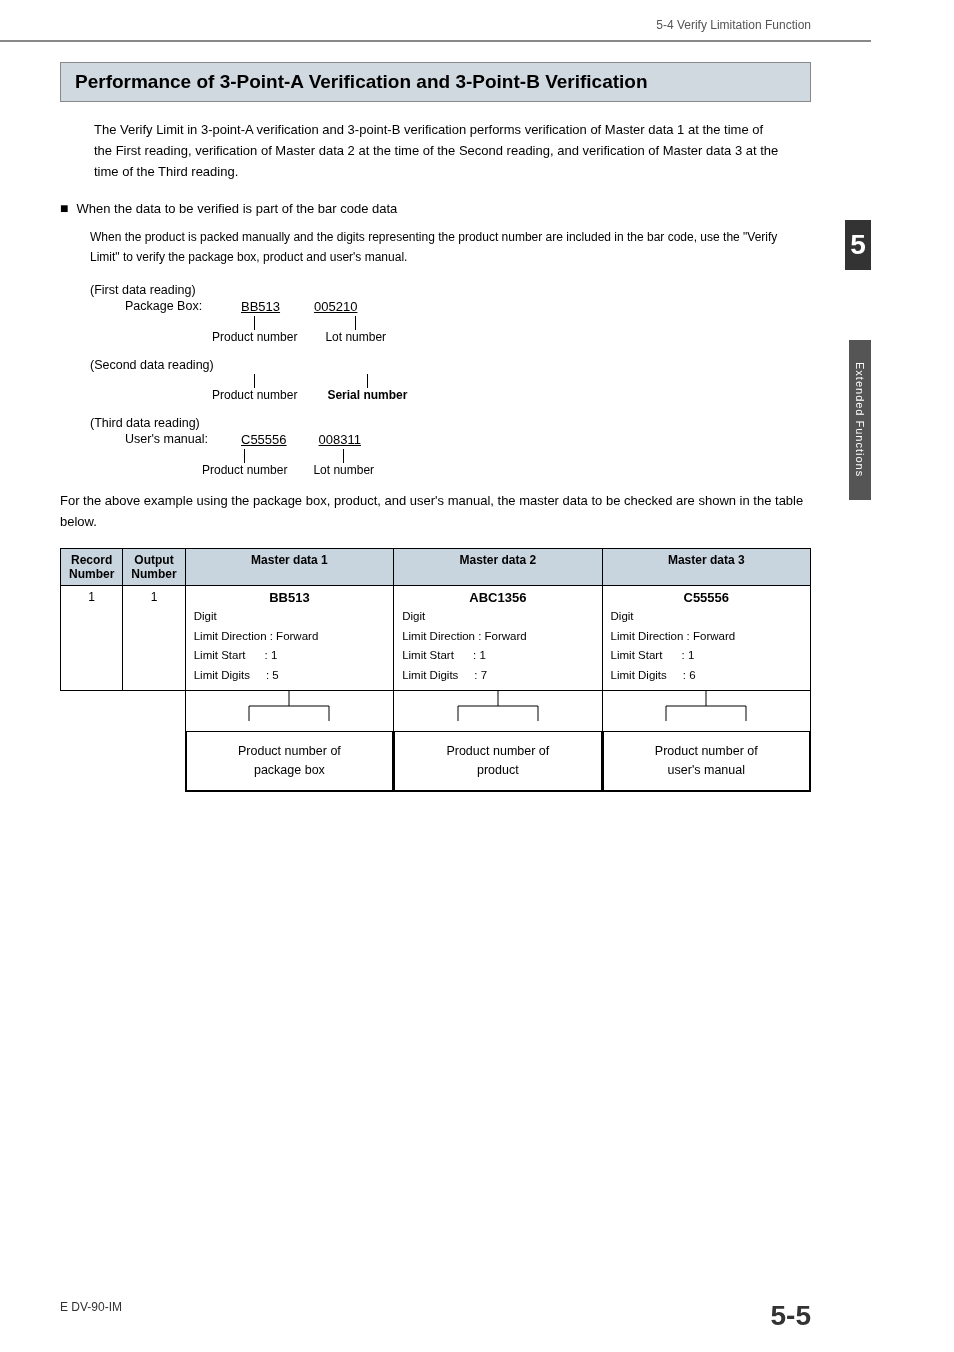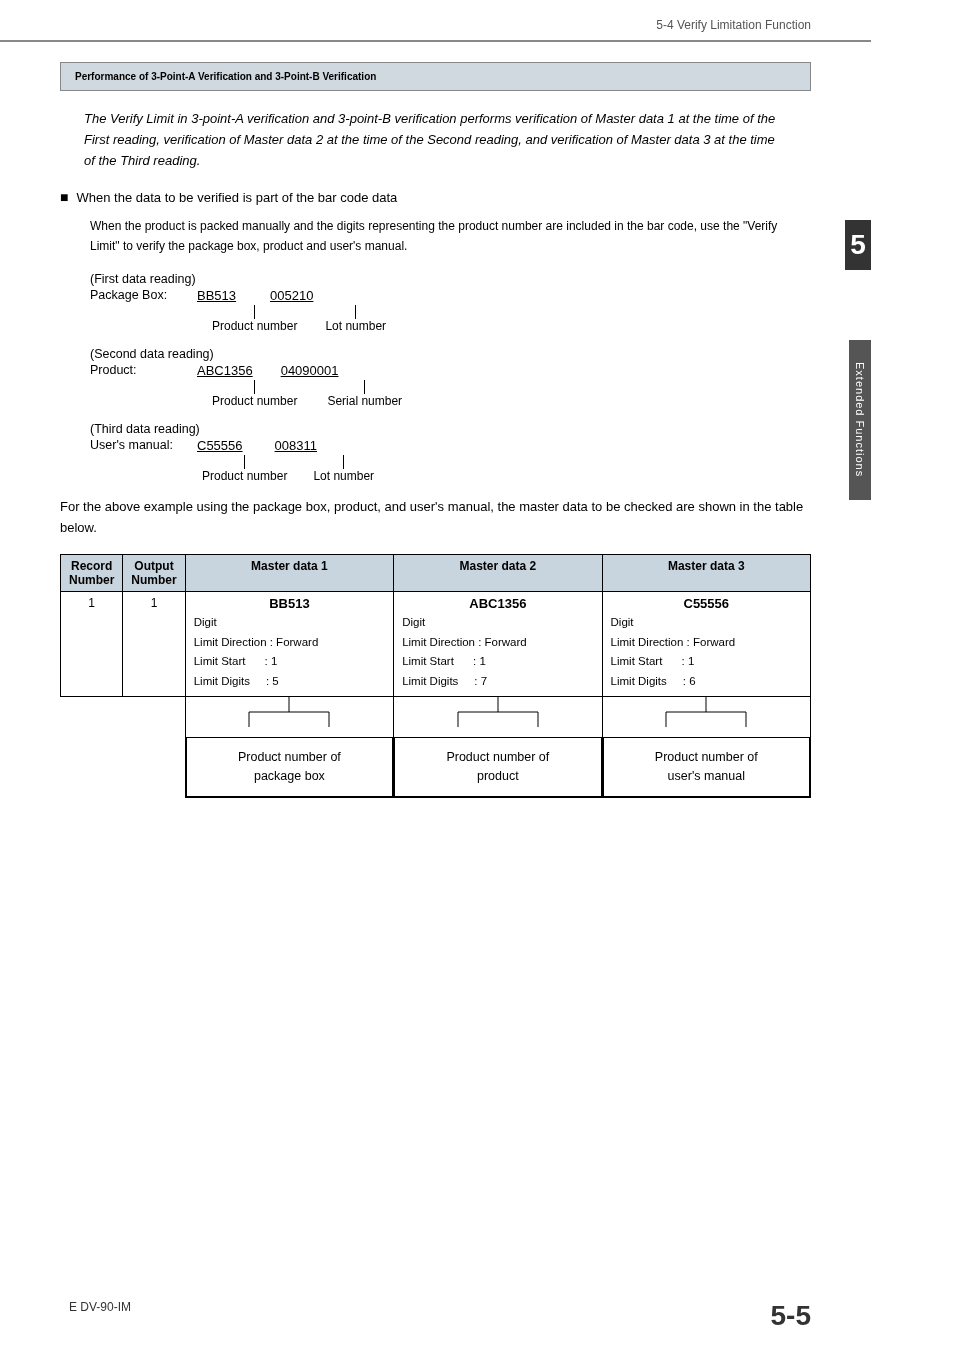--- a/index.html
+++ b/index.html
@@ -59,7 +59,7 @@
     .section-title {
       background: #d0d8e0;
       border: 1.5px solid #888;
-      font-size: 10px;
+      font-size: 19px;
       font-weight: bold;
       padding: 8px 14px;
       margin-bottom: 18px;

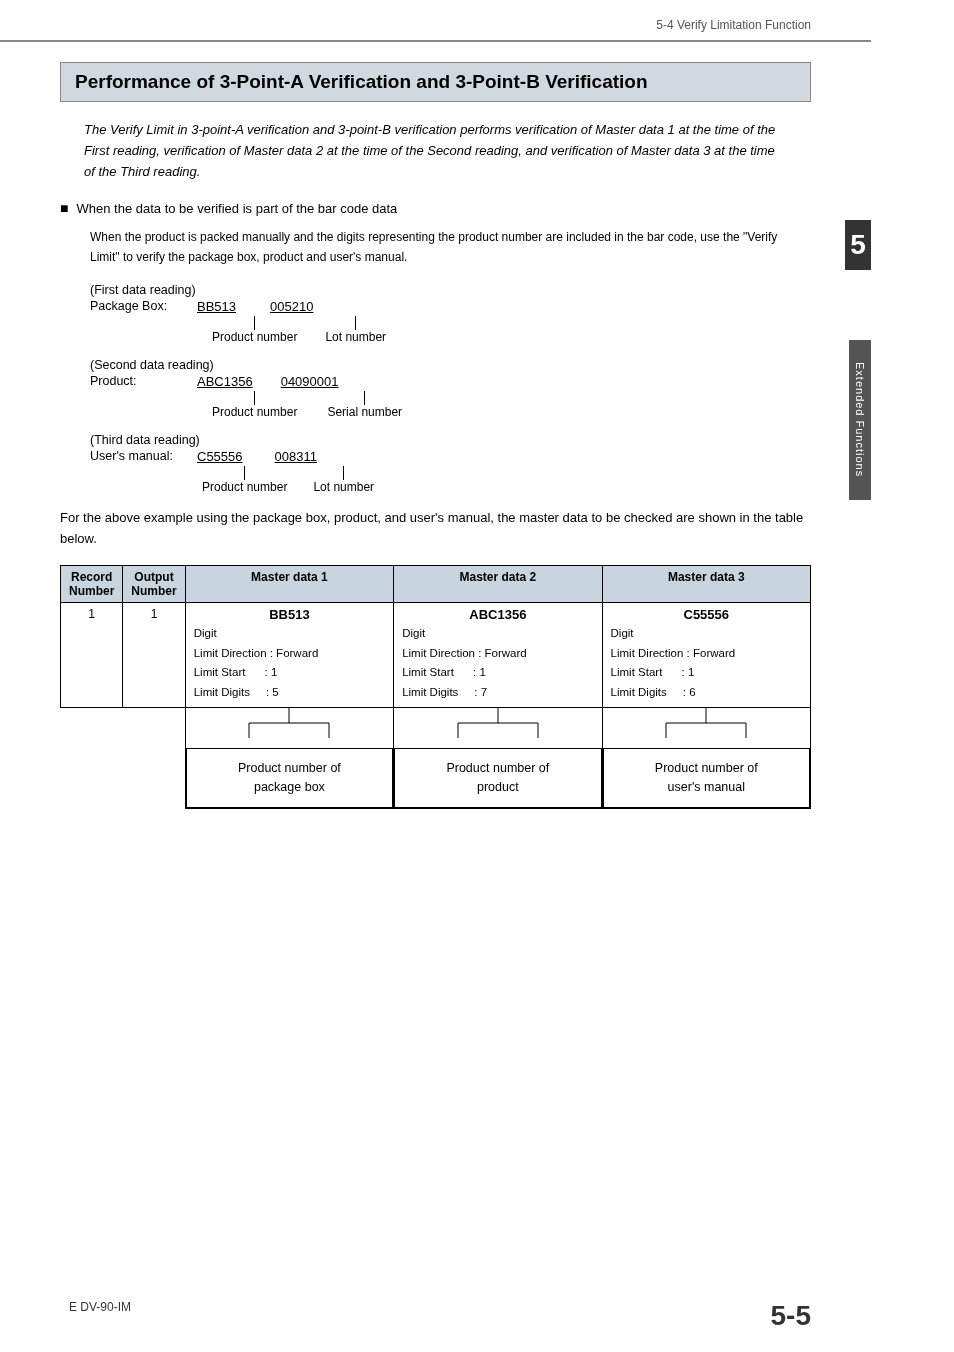--- a/index.html
+++ b/index.html
@@ -66,10 +66,9 @@
     }
 
     .intro-text {
-      margin: 0 30px 18px 24px;
+      margin: 0 30px 18px 34px;
       font-size: 13px;
       line-height: 1.6;
-      font-style: italic;
     }
 
     

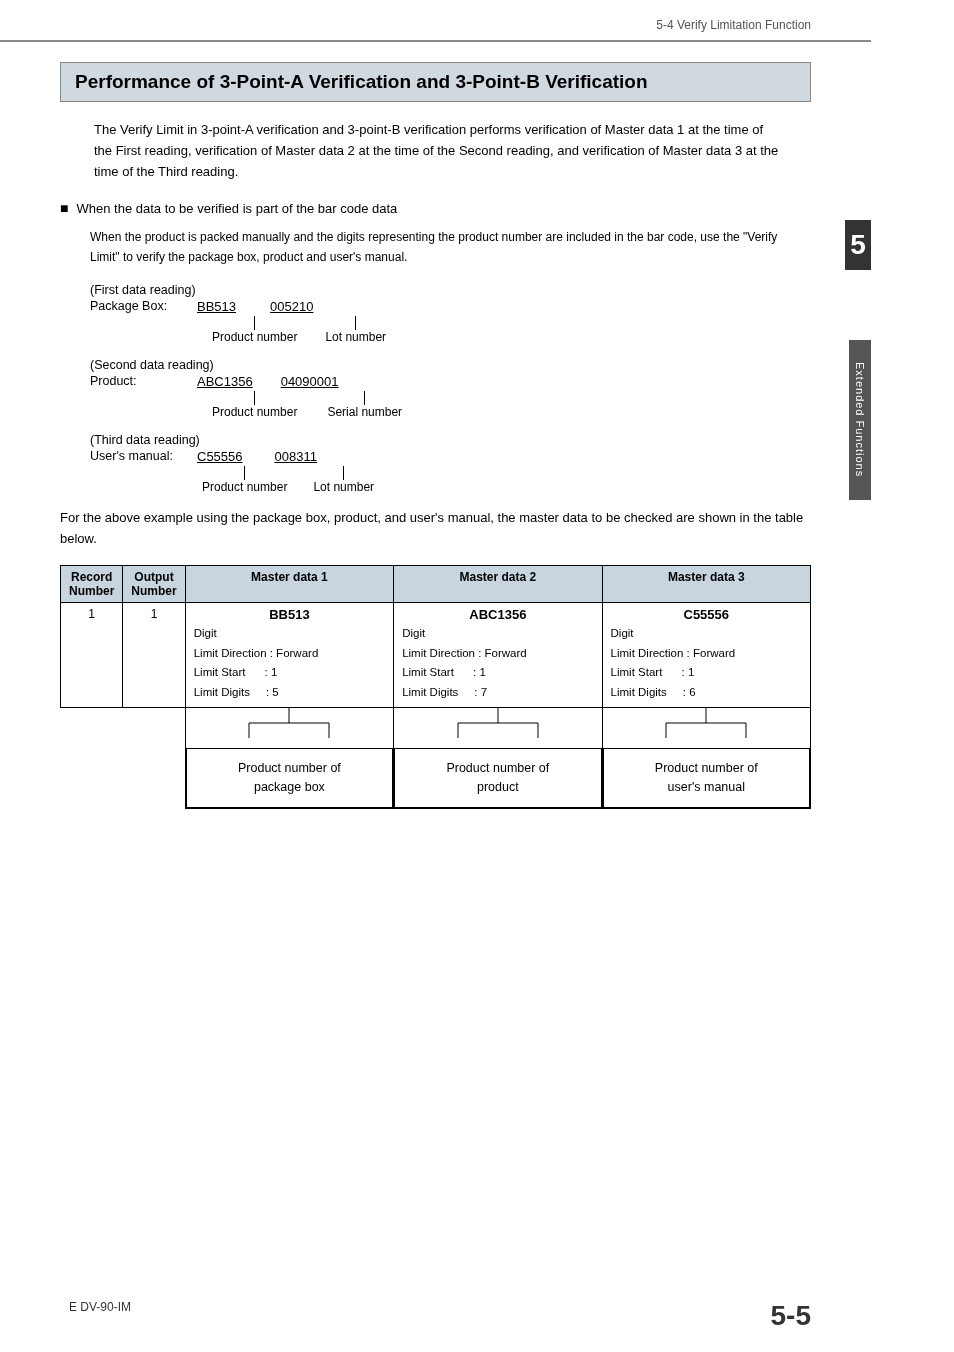--- a/index.html
+++ b/index.html
@@ -105,8 +105,9 @@
     .barcode-line {
       display: flex;
       align-items: center;
-      gap: 7px;
+      gap: 16px;
       margin-bottom: 0px;
+      margin-left: 35px;
     }
 
     .barcode-prefix {

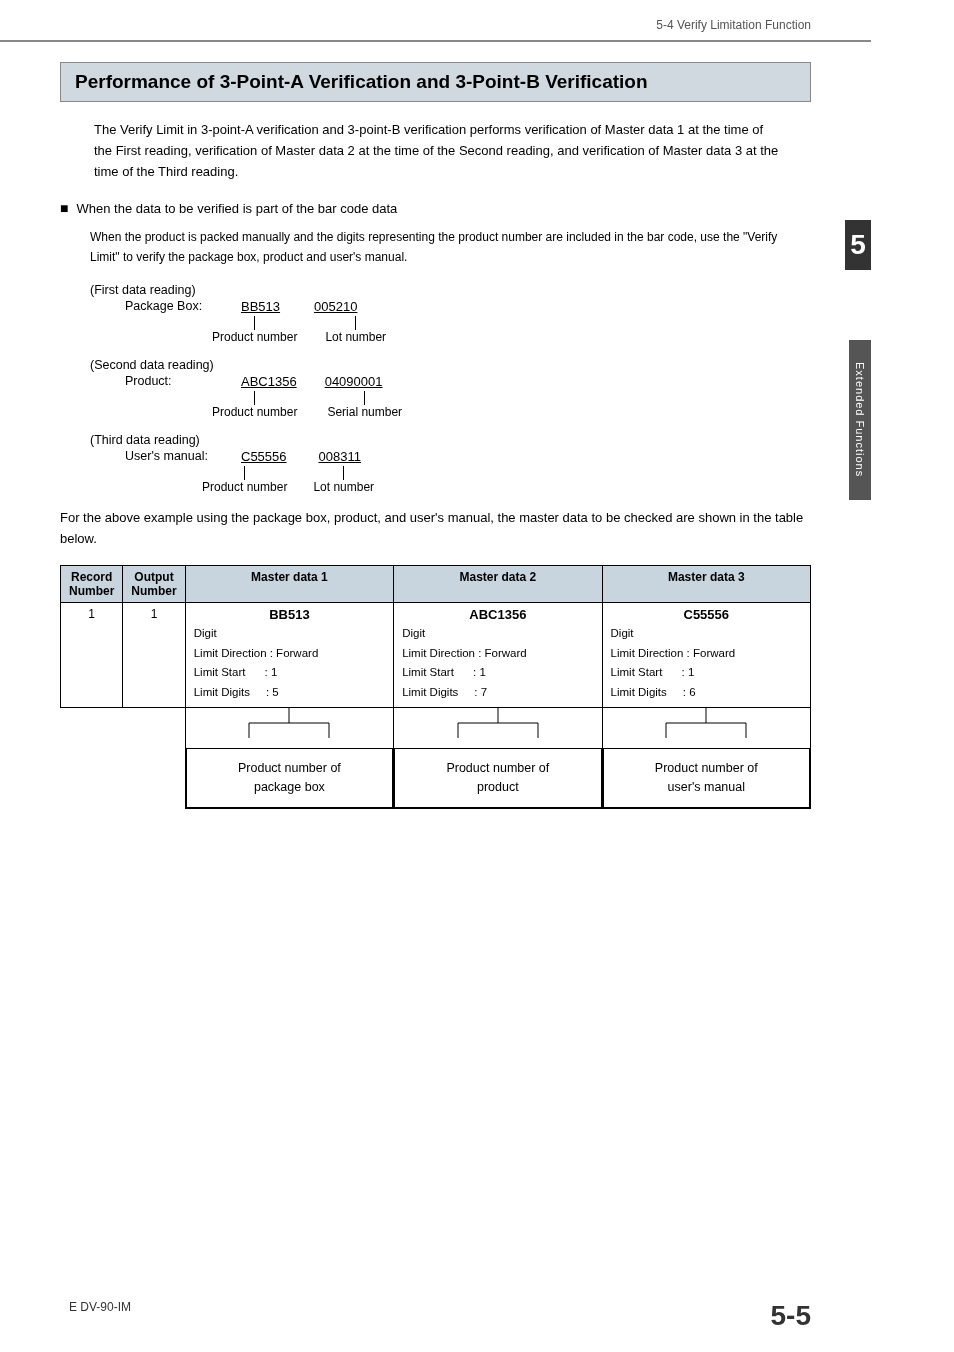--- a/index.html
+++ b/index.html
@@ -256,13 +256,6 @@
 
       <div>
         <div class="reading-label">(Second data reading)</div>
-        <div class="barcode-line">
-          <span class="barcode-prefix">Product:</span>
-          <span class="barcode-codes">
-            <span class="code-item">ABC1356</span>
-            <span style="margin-left:14px;" class="code-item">04090001</span>
-          </span>
-        </div>
         <div style="margin-left:100px; margin-top:2px; margin-bottom:14px; display:flex; align-items:flex-start; gap:0;">
           <div style="display:flex; flex-direction:column; align-items:center; margin-left:22px;">
             <div style="width:1px; height:14px; background:#000;"></div>

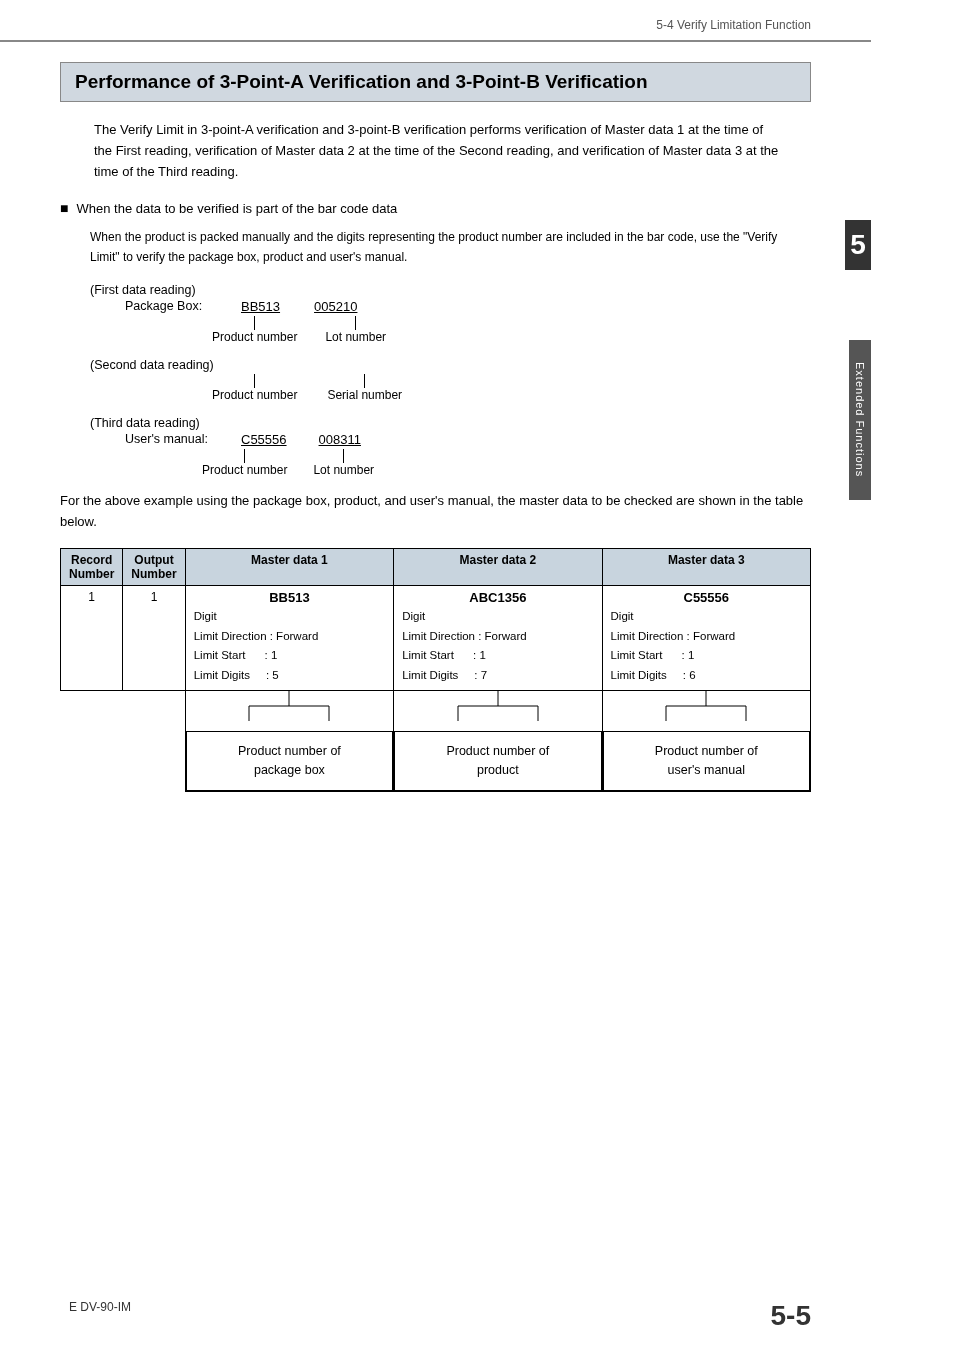--- a/index.html
+++ b/index.html
@@ -263,7 +263,7 @@
           </div>
           <div style="display:flex; flex-direction:column; align-items:center; margin-left:30px;">
             <div style="width:1px; height:14px; background:#000;"></div>
-            <span style="font-size:12px;">Serial number</span>
+            <span style="font-size:12px;font-weight:bold;">Serial number</span>
           </div>
         </div>
       </div>

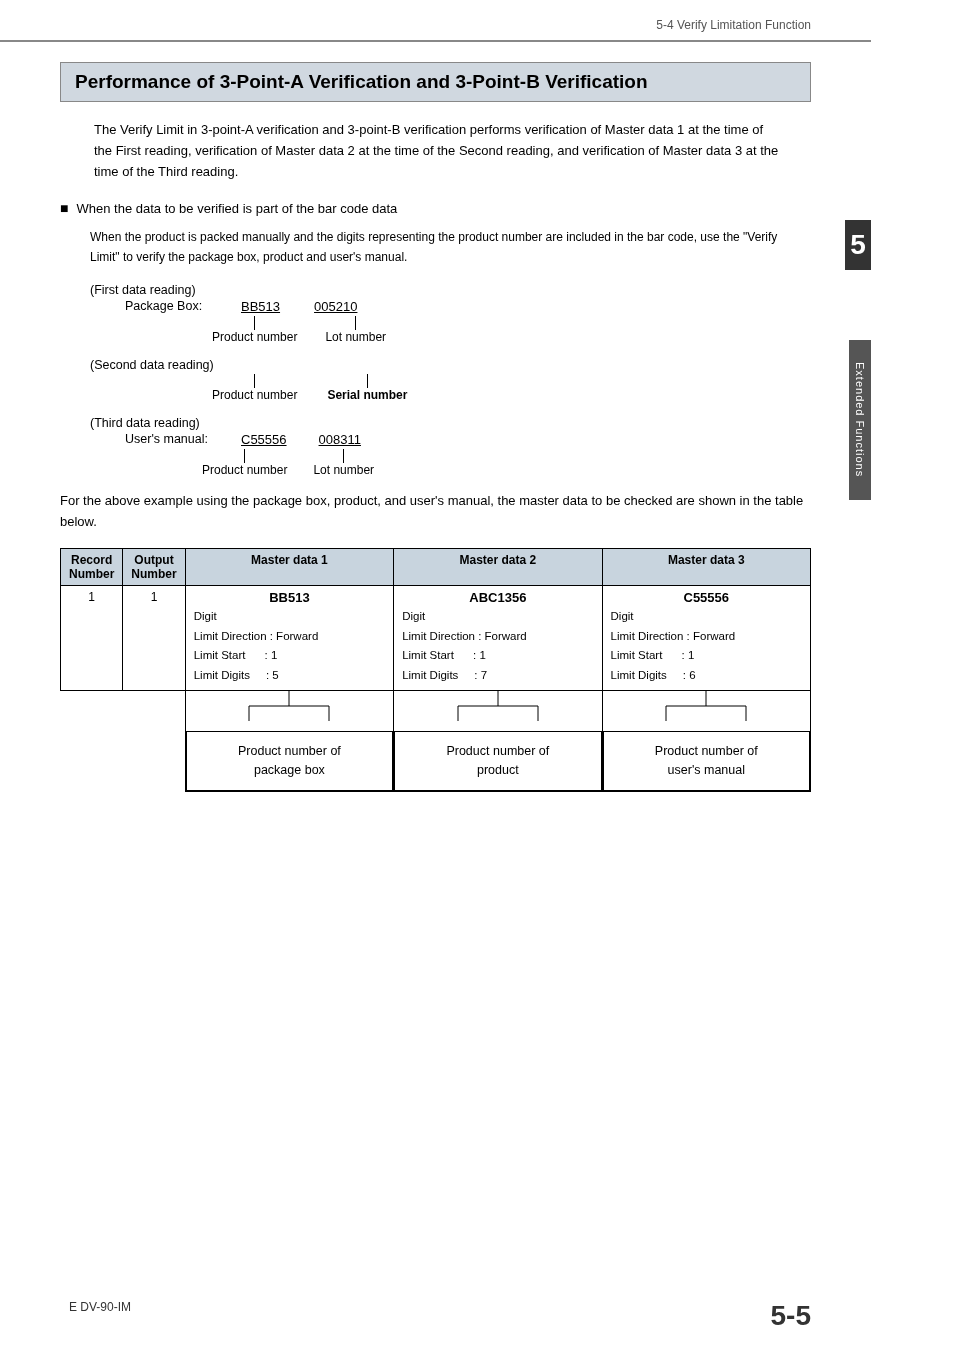--- a/index.html
+++ b/index.html
@@ -182,7 +182,7 @@
     .page-footer {
       position: absolute;
       bottom: 20px;
-      left: 9px;
+      left: 0;
       right: 0;
       display: flex;
       justify-content: space-between;

